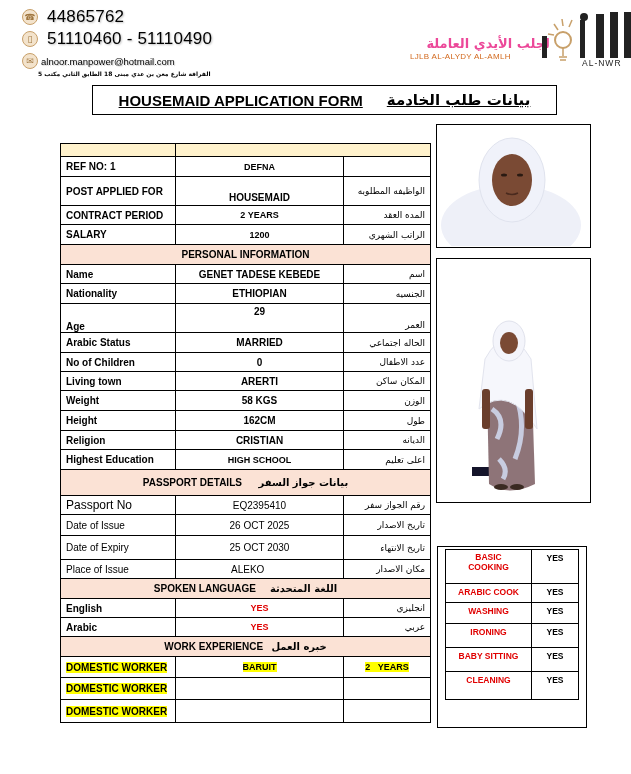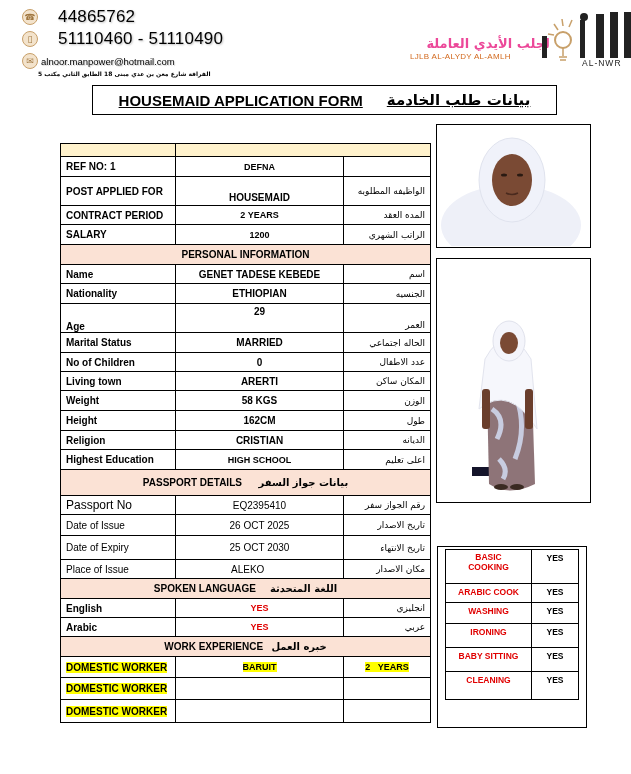--- a/index.html
+++ b/index.html
@@ -9,7 +9,7 @@
   
   .contact-row { position: absolute; left: 22px; display: flex; align-items: center; }
   .c-icon { width: 16px; height: 16px; border-radius: 50%; border: 1.5px solid #c8a06a; background: #f3e3cc; display:flex; align-items:center; justify-content:center; color:#a07740; font-size: 9px; line-height: 1; }
-  .c-phone { font-size: 17px; font-weight: 500; margin-left: 20px; text-shadow: 1px 1px 2px rgba(0,0,0,0.25); letter-spacing: 0.2px; }
+  .c-phone { font-size: 17px; font-weight: 500; margin-left: 9px; text-shadow: 1px 1px 2px rgba(0,0,0,0.25); letter-spacing: 0.2px; }
   .c-email { font-size: 9.5px; margin-left: 3px; text-shadow: 1px 1px 1px rgba(0,0,0,0.2); }
   .c-address { position:absolute; left: 38px; top: 70px; font-size: 6px; font-weight: bold; direction: rtl; font-family: "DejaVu Sans", sans-serif; }
 

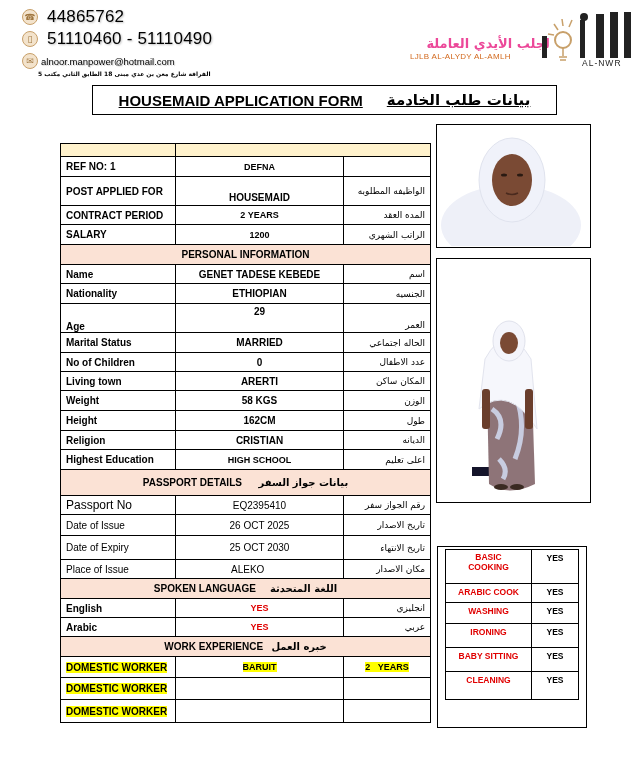--- a/index.html
+++ b/index.html
@@ -139,7 +139,7 @@
         <td class="ar" style="vertical-align:bottom;padding-bottom:2px">العمر</td>
       </tr>
       <tr>
-        <td class="lbl" style="height:20px">Marital Status</td>
+        <td class="lbl" style="height:20px">Arabic Status</td>
         <td class="val" style="font-size:10px">MARRIED</td>
         <td class="ar">الحاله اجتماعي</td>
       </tr>

